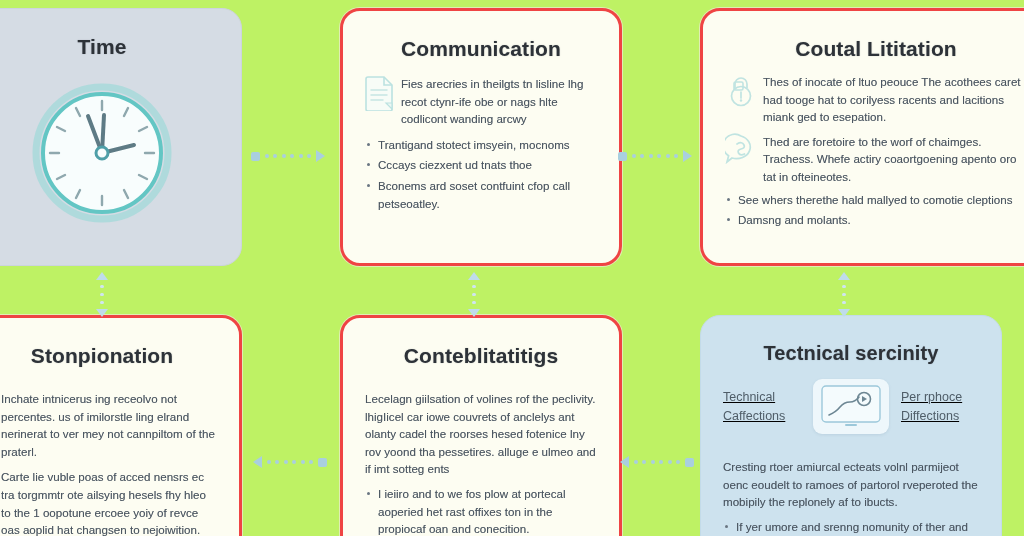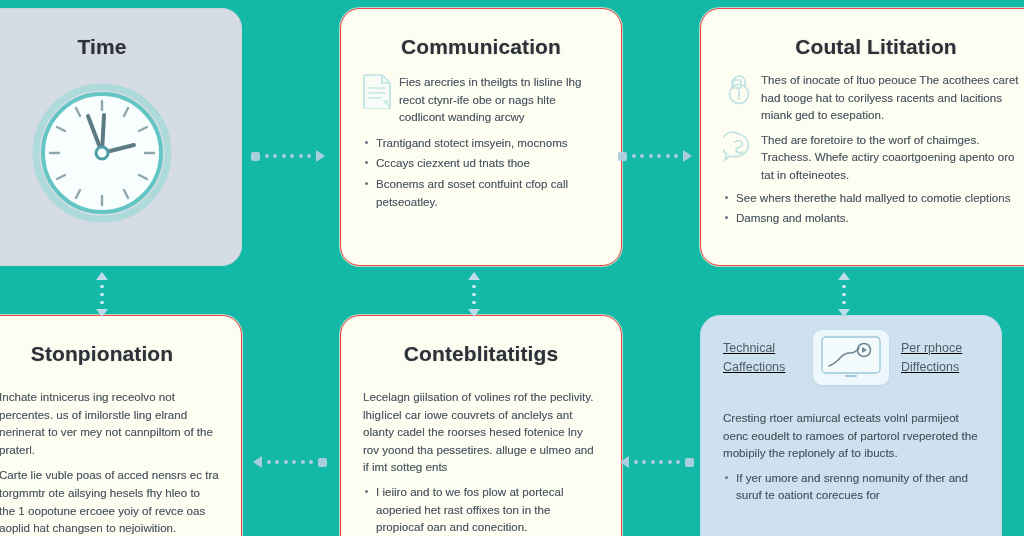--- a/index.html
+++ b/index.html
@@ -13,7 +13,7 @@
   #canvas {
     position: relative;
     width: 1024px; height: 536px;
-    background: #14b8a6;
+    background: #bef264;
   }
 
   

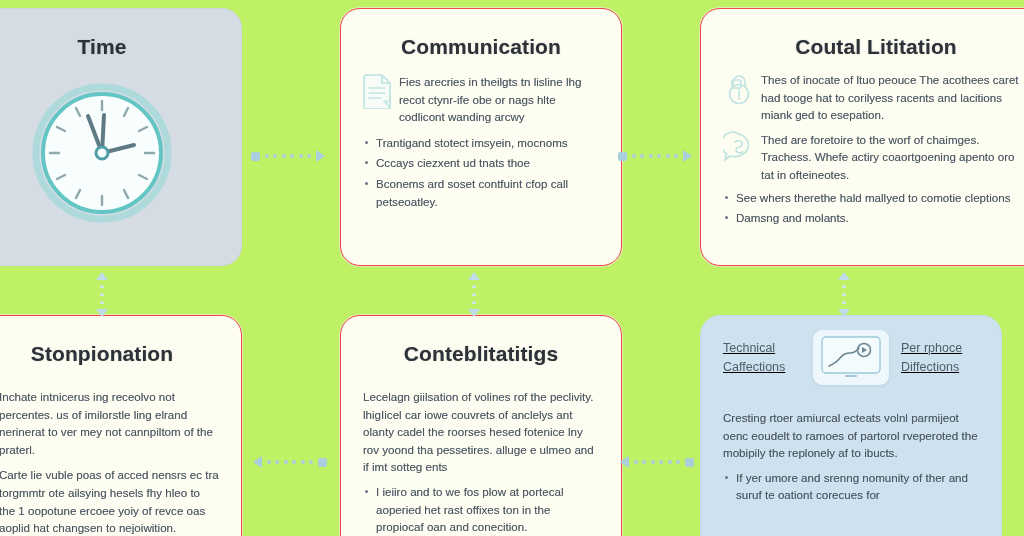--- a/index.html
+++ b/index.html
@@ -24,7 +24,7 @@
   }
   .card-cream {
     background: #fdfdf2;
-    border: 1px solid #ef4444;
+    border: 3px solid #ef4444;
     box-shadow: 0 0 0 1px rgba(238,236,214,0.7);
   }
   .card-grayblue {

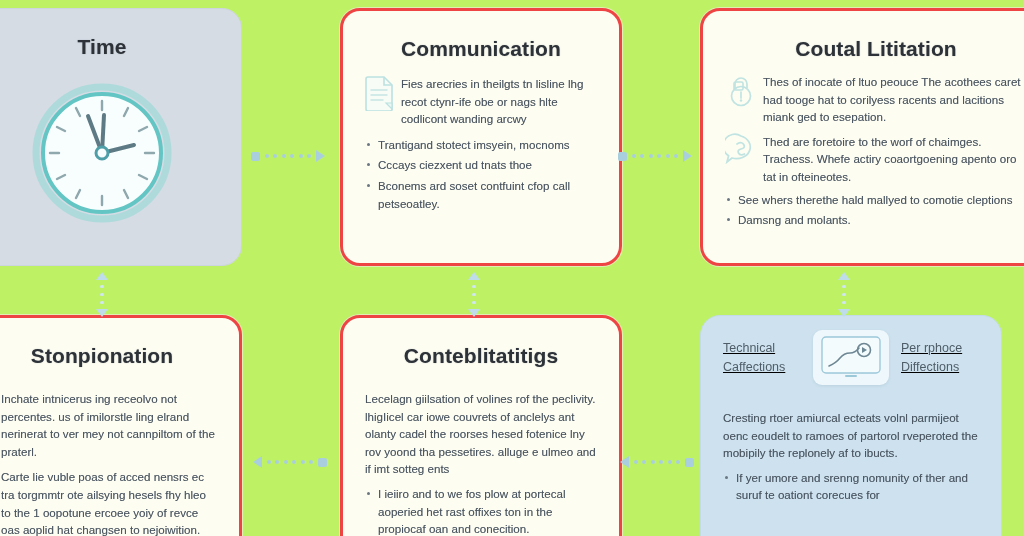--- a/index.html
+++ b/index.html
@@ -280,6 +280,7 @@
   </div>
 
   <div class="card card-lightblue" style="left:700px; top:315px; width:302px; height:250px;">
+    <div class="card-title sm">Tectnical sercinity</div>
     <div class="tech-row">
       <div class="tech-lbl">Technical Caffections</div>
       <div class="tech-screen">

